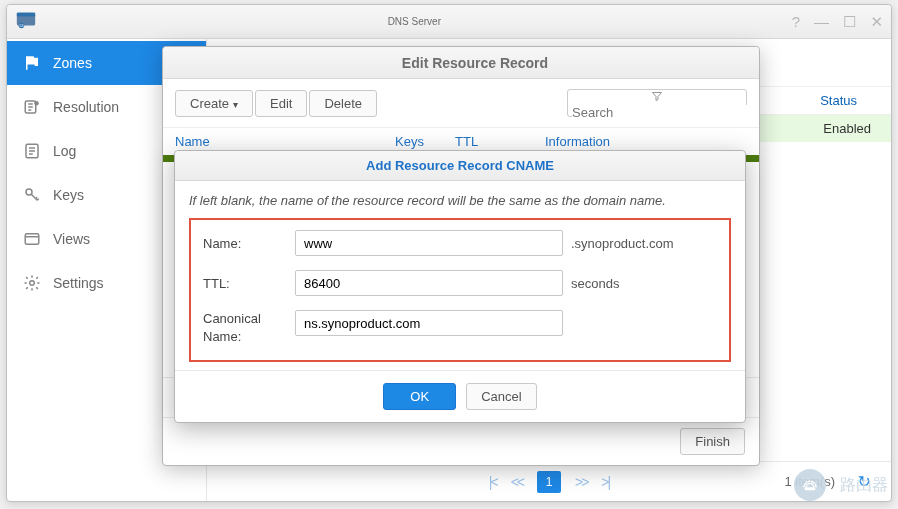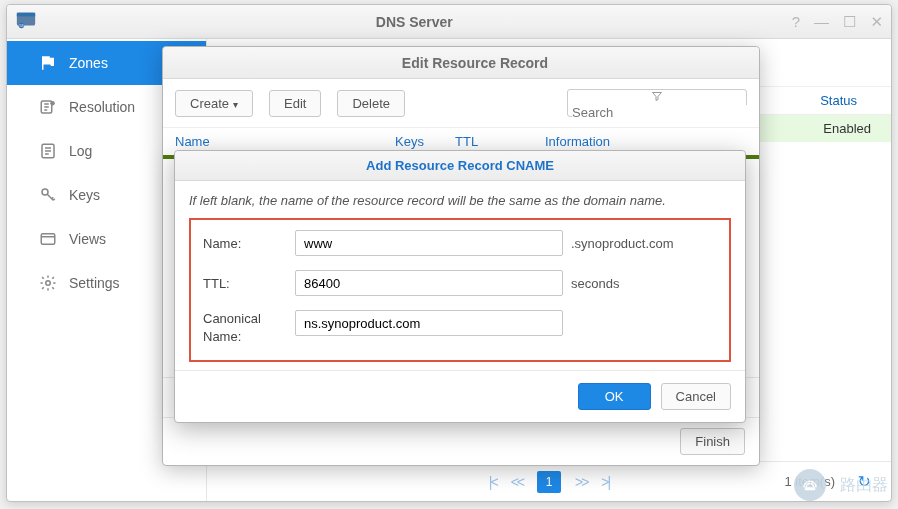--- a/index.html
+++ b/index.html
@@ -38,9 +38,9 @@
   .main-titlebar .title-text {
     flex: 1;
     text-align: center;
-    font-weight: 700;
+    font-weight: 400;
     color: #6b6b6b;
-    font-size: 14px;
+    font-size: 10px;
   }
   .win-controls { display:flex; gap:14px; color:#b8b8b8; font-size:15px;}
   .app-icon-svg { width:22px; height:22px; }

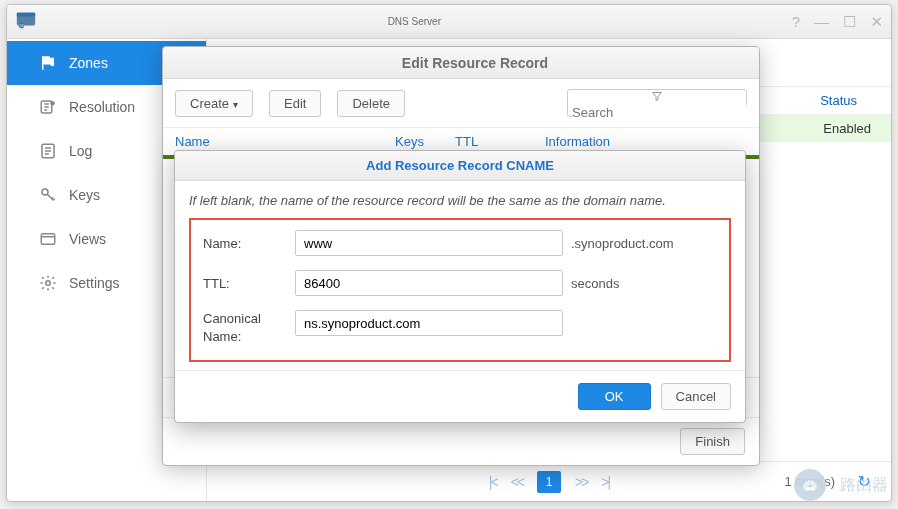--- a/index.html
+++ b/index.html
@@ -55,7 +55,7 @@
   .sidebar-item {
     height: 44px;
     display:flex; align-items:center;
-    padding: 0 32px;
+    padding: 0 16px;
     gap: 12px;
     color: #666;
     font-size: 14px;

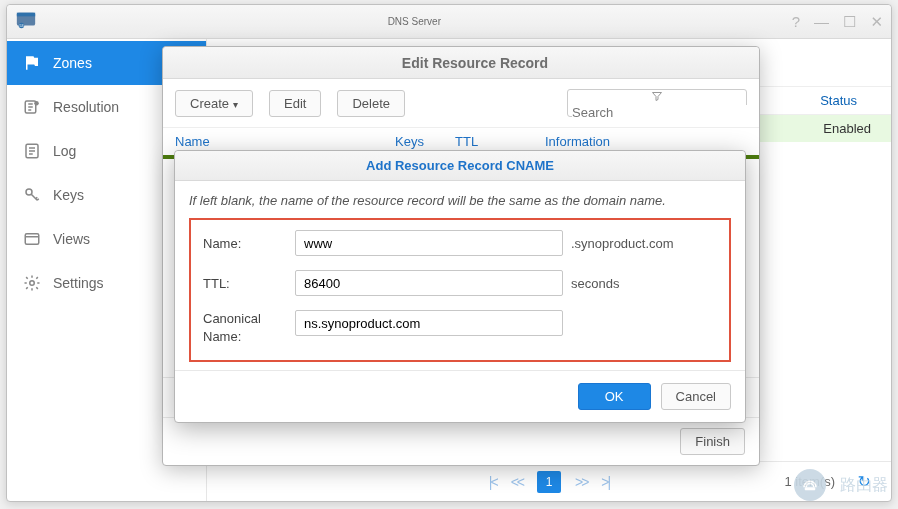--- a/index.html
+++ b/index.html
@@ -157,7 +157,7 @@
   }
   .modal1-toolbar {
     padding:10px 12px;
-    display:flex; gap:16px;
+    display:flex; gap:2px;
     align-items:center;
   }
   .search-wrap {

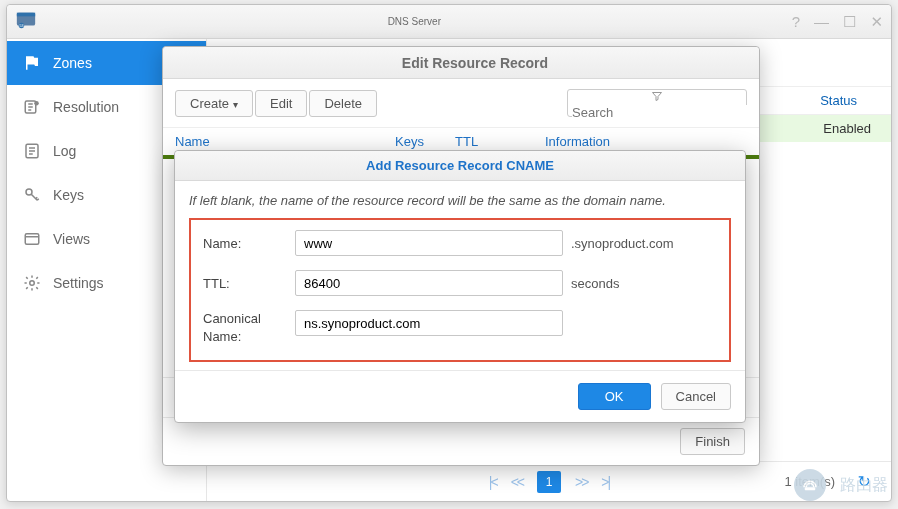--- a/index.html
+++ b/index.html
@@ -183,7 +183,7 @@
     color:#1e73c9;
     font-size:13px;
     border-top:1px solid #eee;
-    border-bottom:4px solid #4d7c0f;
+    border-bottom:7px solid #4d7c0f;
     padding:6px 12px;
   }
   .records-header .c1{ width:220px;}

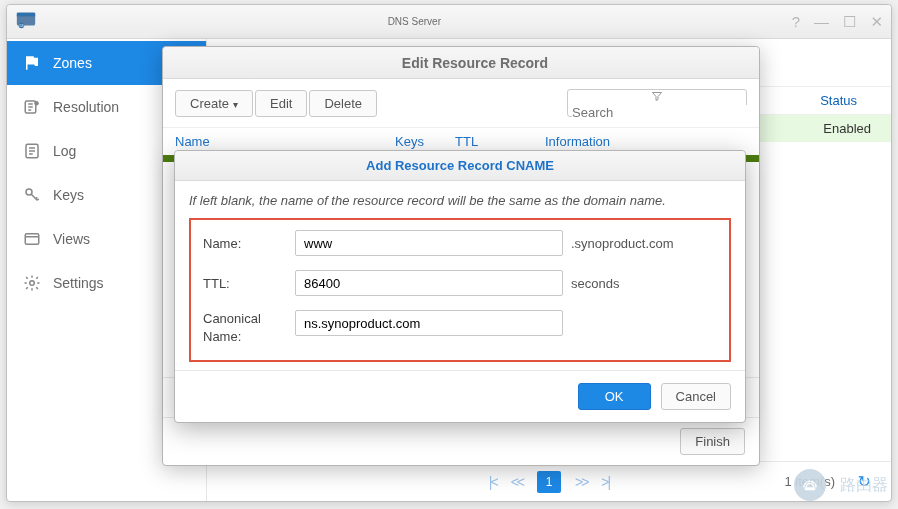--- a/index.html
+++ b/index.html
@@ -259,7 +259,7 @@
   .modal2-footer {
     border-top:1px solid #e8e8e8;
     padding:12px 14px;
-    display:flex; justify-content:flex-end; gap:10px;
+    display:flex; justify-content:center; gap:10px;
   }
   .btn-primary {
     background:#1e88e5; color:#fff;

